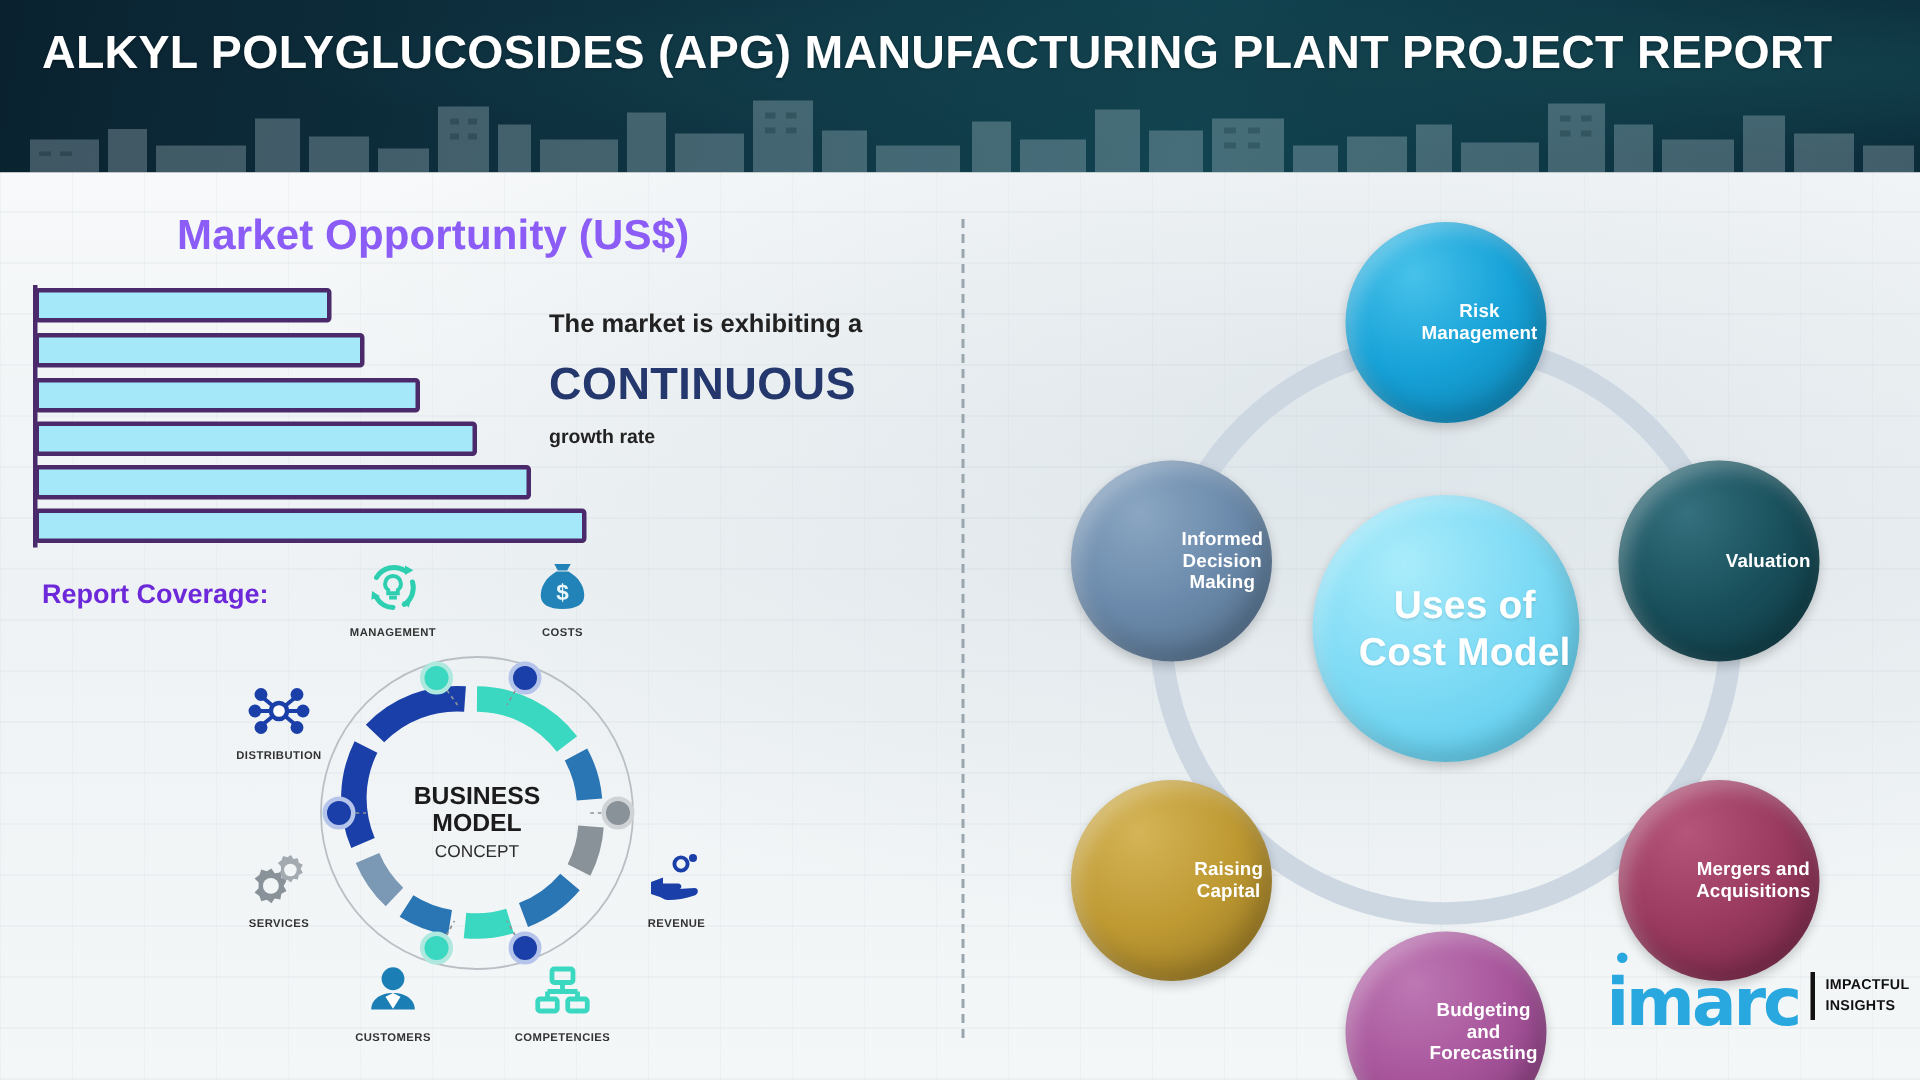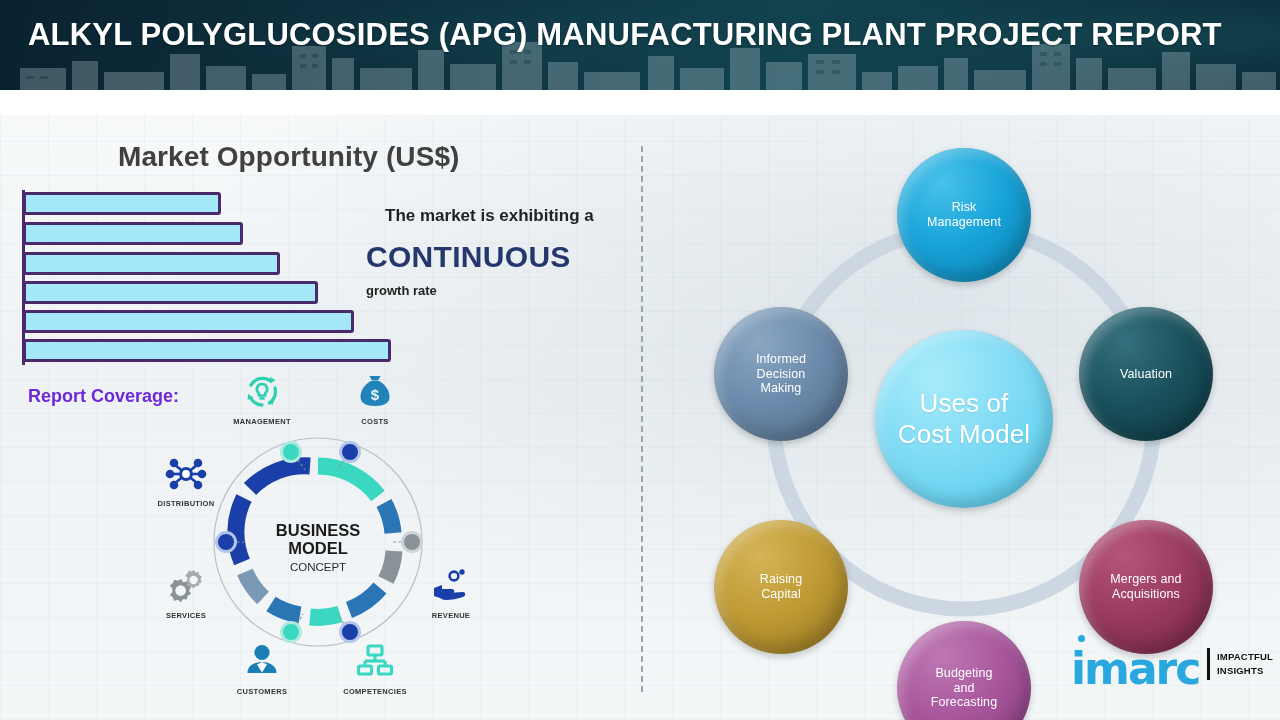--- a/index.html
+++ b/index.html
@@ -12,7 +12,7 @@
 
   
   .header {
-    position:absolute; left:0; top:0; width:1280px; height:90px;
+    position:absolute; left:0; top:0; width:1280px; height:115px;
     background:
       radial-gradient(ellipse at 85% 40%, #12414c 0%, rgba(18,65,76,0) 60%),
       linear-gradient(100deg,#0a2230 0%,#0f3543 38%,#114350 62%,#0c2c3a 100%);

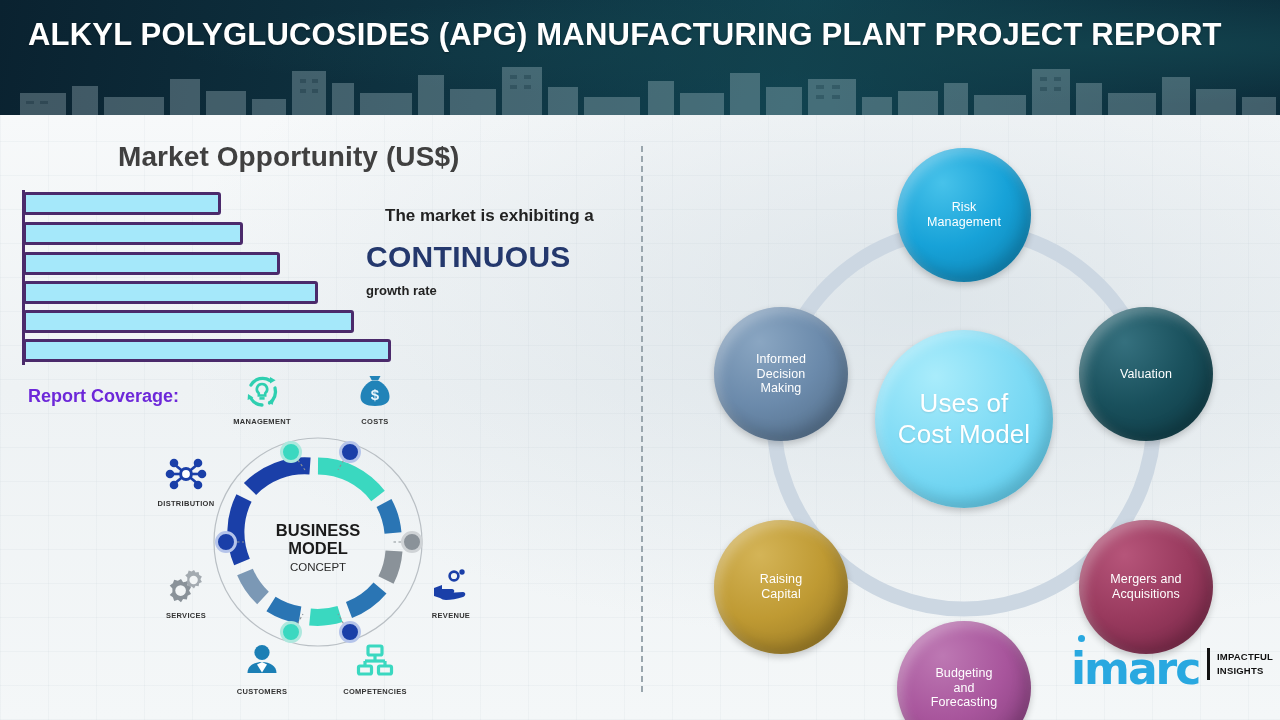--- a/index.html
+++ b/index.html
@@ -49,7 +49,7 @@
   
   .mo-title {
     position:absolute; left:118px; top:141px;
-    font-size:28px; font-weight:bold; color:#404040;
+    font-size:28px; font-weight:bold; color:#8b5cf6;
     letter-spacing:.1px;
   }
   .bars { position:absolute; left:22px; top:190px; width:400px; height:175px; }

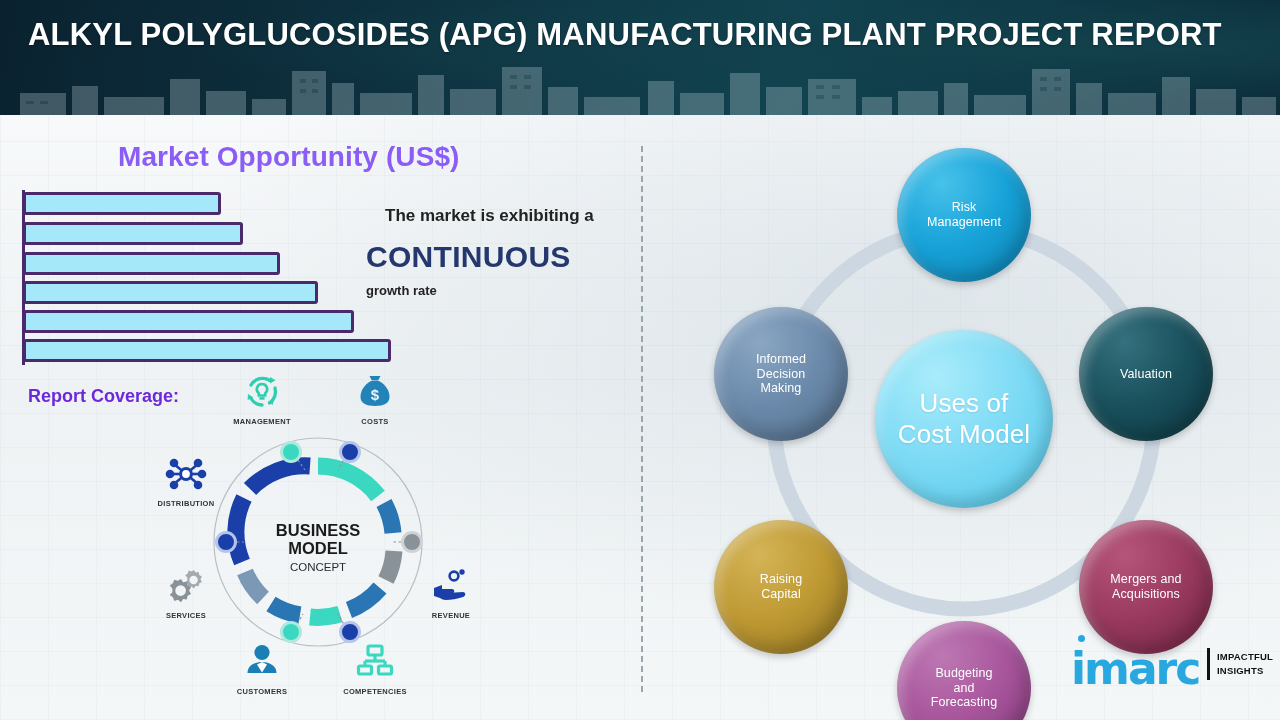--- a/index.html
+++ b/index.html
@@ -67,7 +67,7 @@
   }
 
   
-  .mk-line1 { position:absolute; left:366px; top:206px; font-size:17px; font-weight:bold; color:#222;margin-left:19px; }
+  .mk-line1 { position:absolute; left:366px; top:206px; font-size:17px; font-weight:bold; color:#222; }
   .mk-big   { position:absolute; left:366px; top:240px; font-size:30px; font-weight:bold; color:#24386d; letter-spacing:.3px; }
   .mk-line3 { position:absolute; left:366px; top:283px; font-size:13px; font-weight:bold; color:#222; }
 

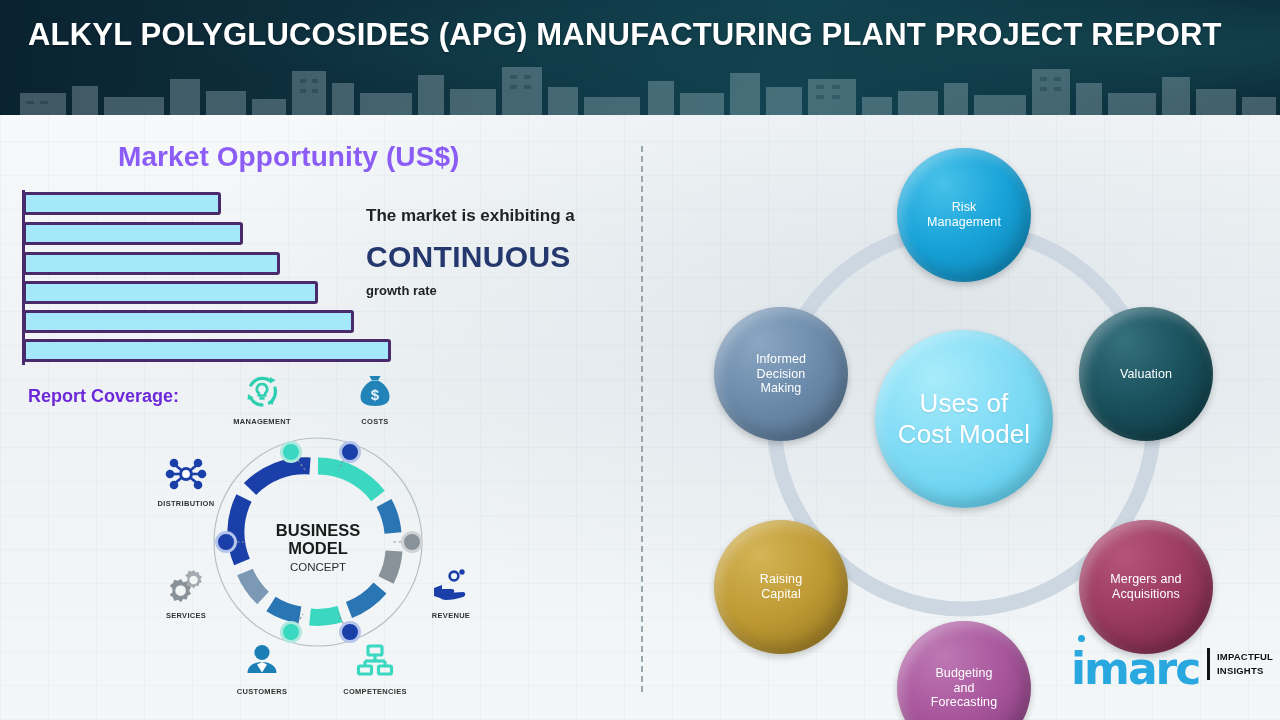--- a/index.html
+++ b/index.html
@@ -84,8 +84,8 @@
   .wheel { position:absolute; left:680px; top:126px; width:580px; height:580px; }
   .node {
     position:absolute; border-radius:50%;
-    display:flex; align-items:center; justify-content:center;
-    text-align:center; color:#ffffff; font-weight:normal;
+    display:flex; align-items:center; justify-content:flex-end;
+    text-align:center; color:#ffffff; font-weight:bold;
     line-height:1.18; letter-spacing:.1px;
     box-shadow:0 3px 7px rgba(0,0,0,.20), inset -6px -8px 14px rgba(0,0,0,.16), inset 5px 6px 12px rgba(255,255,255,.30);
   }

